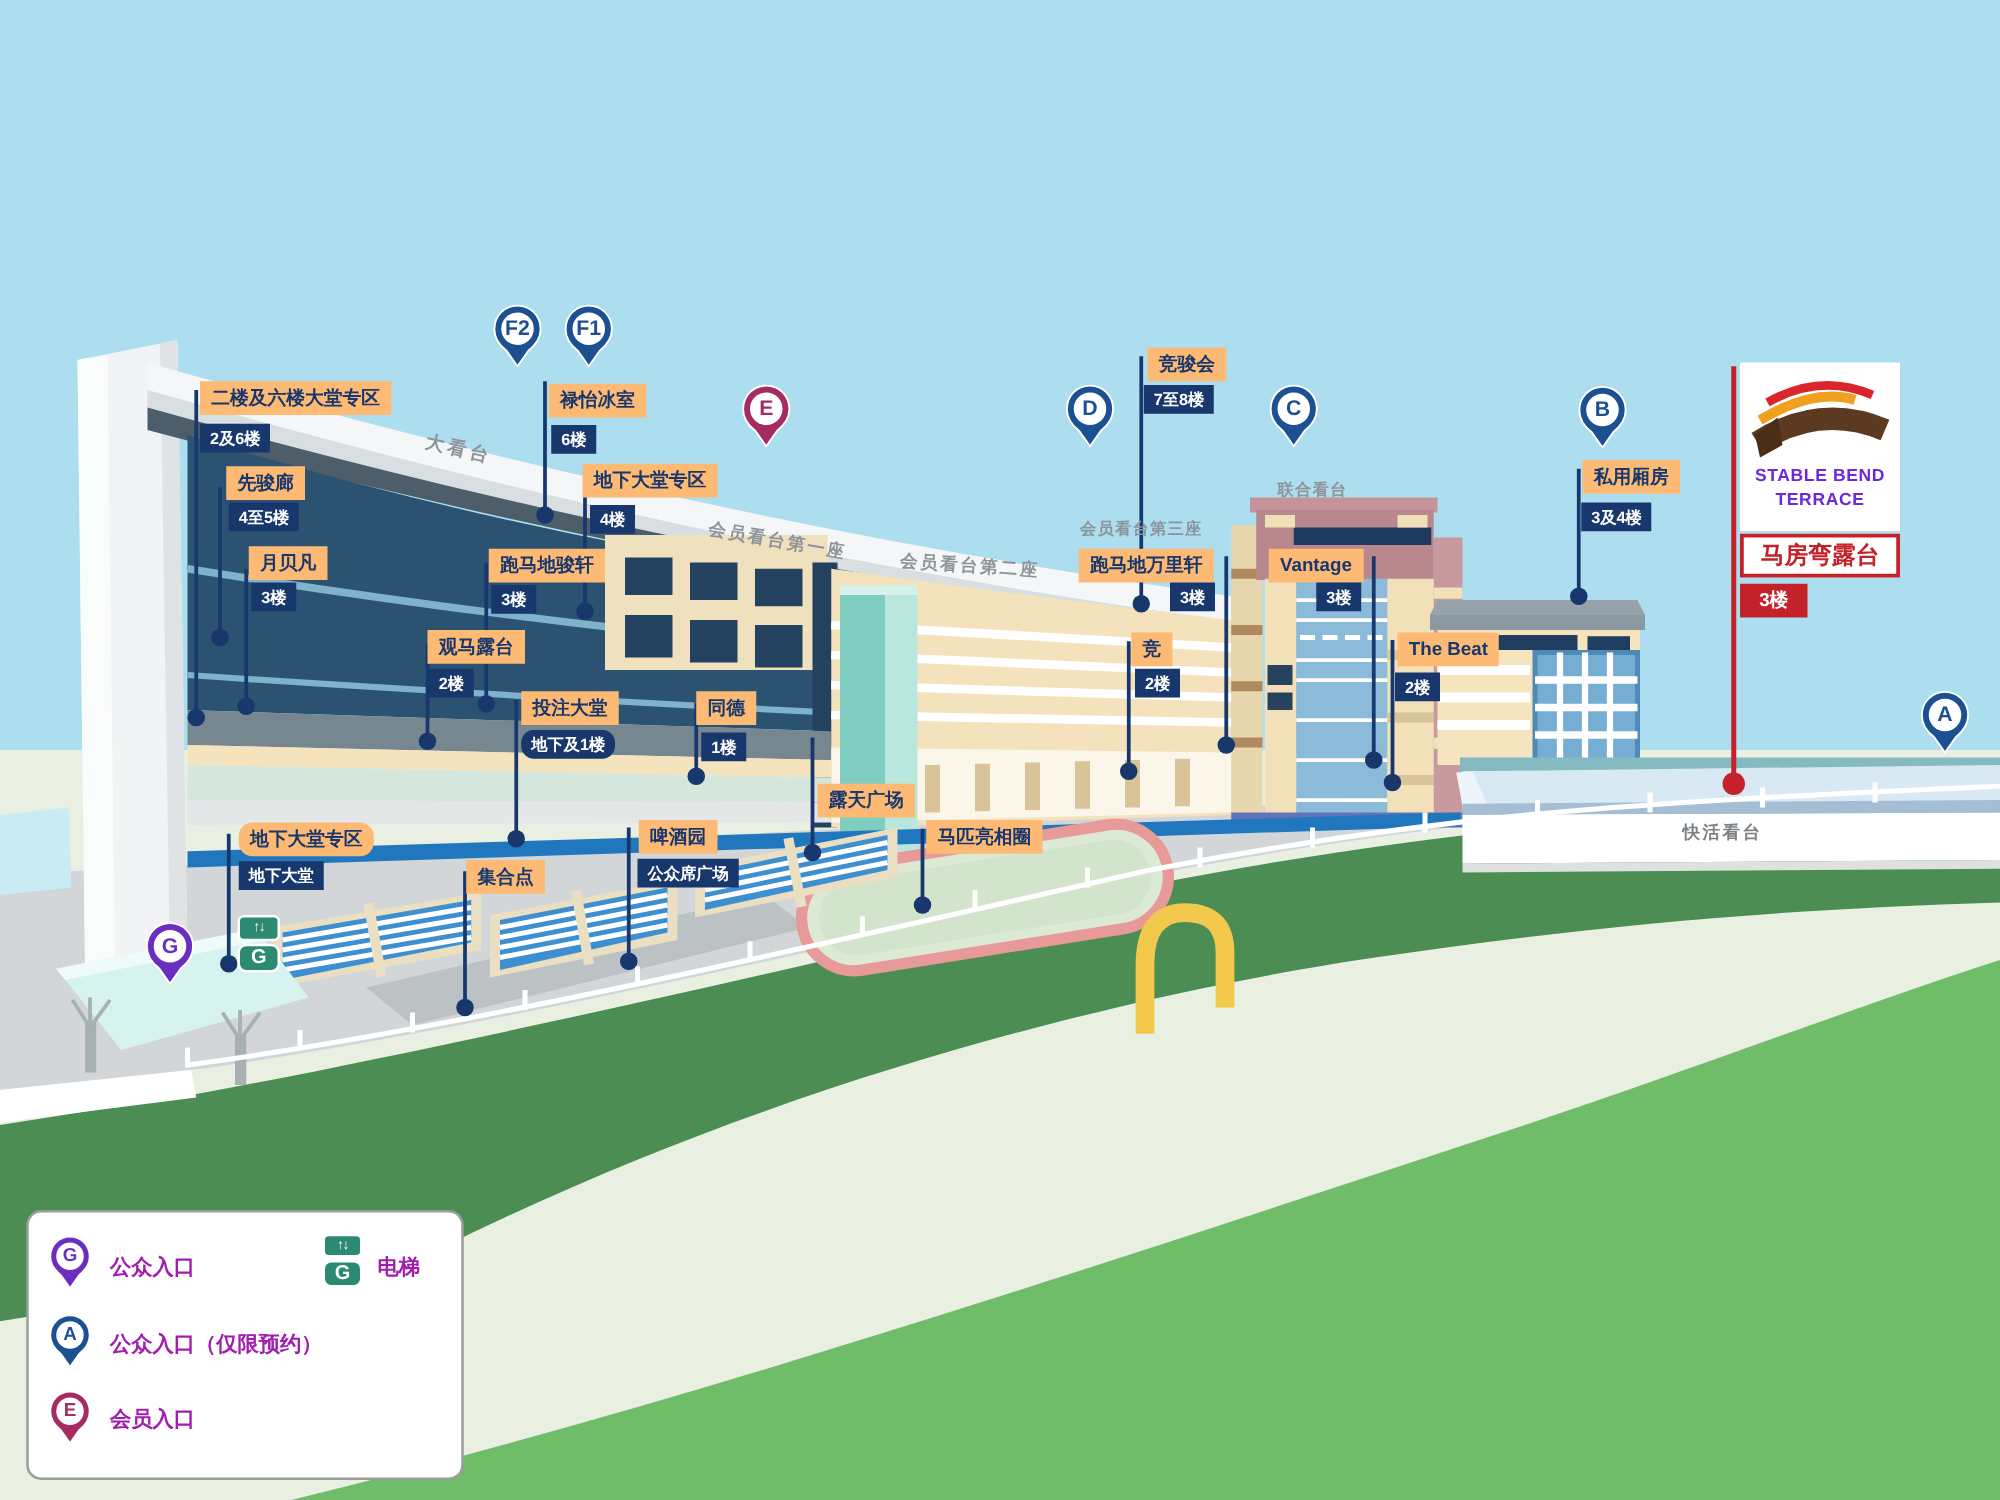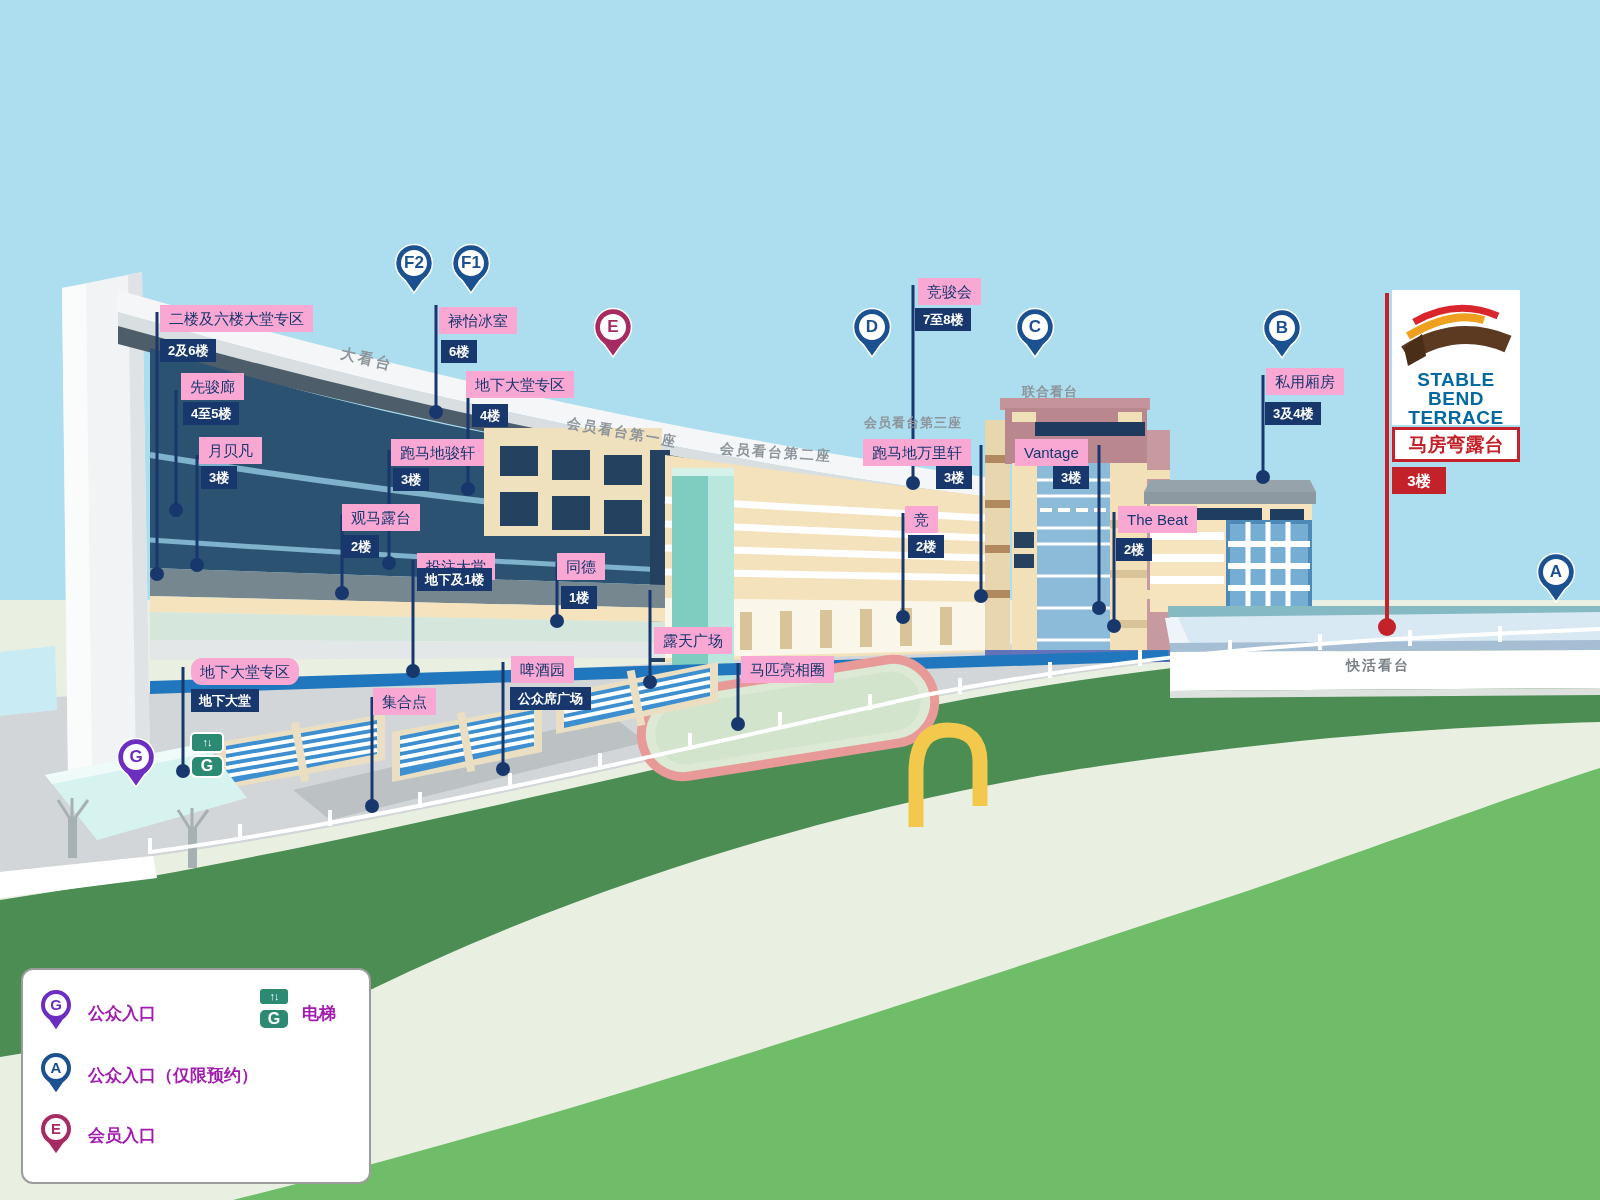--- a/index.html
+++ b/index.html
@@ -8,7 +8,7 @@
   #scene{position:absolute;left:0;top:0;z-index:1;}
 
   
-  .lbl{position:absolute;z-index:30;background:#f9a8d4;color:#17376D;font-weight:normal;
+  .lbl{position:absolute;z-index:30;background:#fdba74;color:#17376D;font-weight:bold;
        font-size:15px;line-height:1;padding:6px 9px;white-space:nowrap;}
   .sub{position:absolute;z-index:30;background:#17376D;color:#fff;font-weight:bold;
        font-size:13px;line-height:1;padding:5px 8px;white-space:nowrap;}

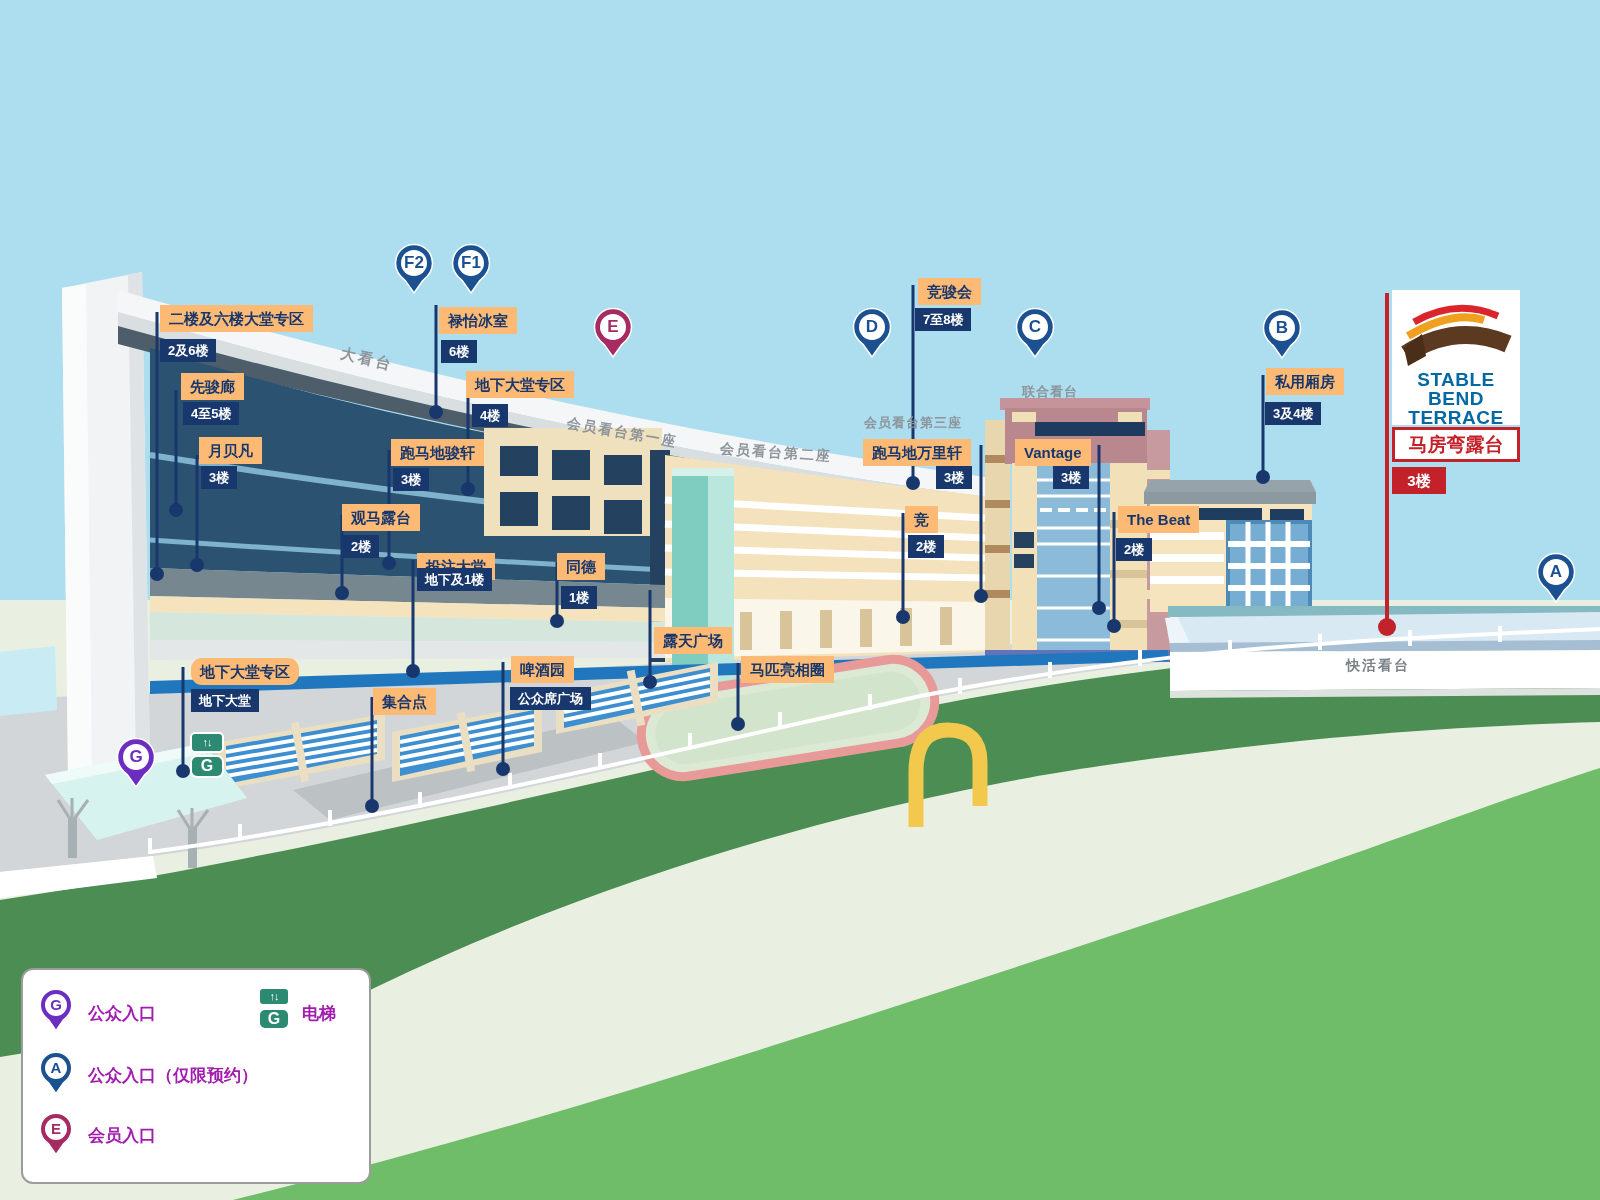--- a/index.html
+++ b/index.html
@@ -35,7 +35,7 @@
   
   #sbt-logo{position:absolute;left:1392px;top:290px;width:128px;height:135px;z-index:30;
             background:#fff;text-align:center;}
-  #sbt-logo .t{color:#0369a1;font-weight:bold;font-size:19px;line-height:19px;letter-spacing:.5px;}
+  #sbt-logo .t{color:#6d28d9;font-weight:bold;font-size:14px;line-height:19px;letter-spacing:.5px;}
   #sbt-name{position:absolute;left:1392px;top:427px;width:122px;z-index:30;background:#fff;
             border:3px solid #C4222A;color:#C4222A;font-weight:bold;font-size:19px;
             text-align:center;padding:5px 0;line-height:1;}

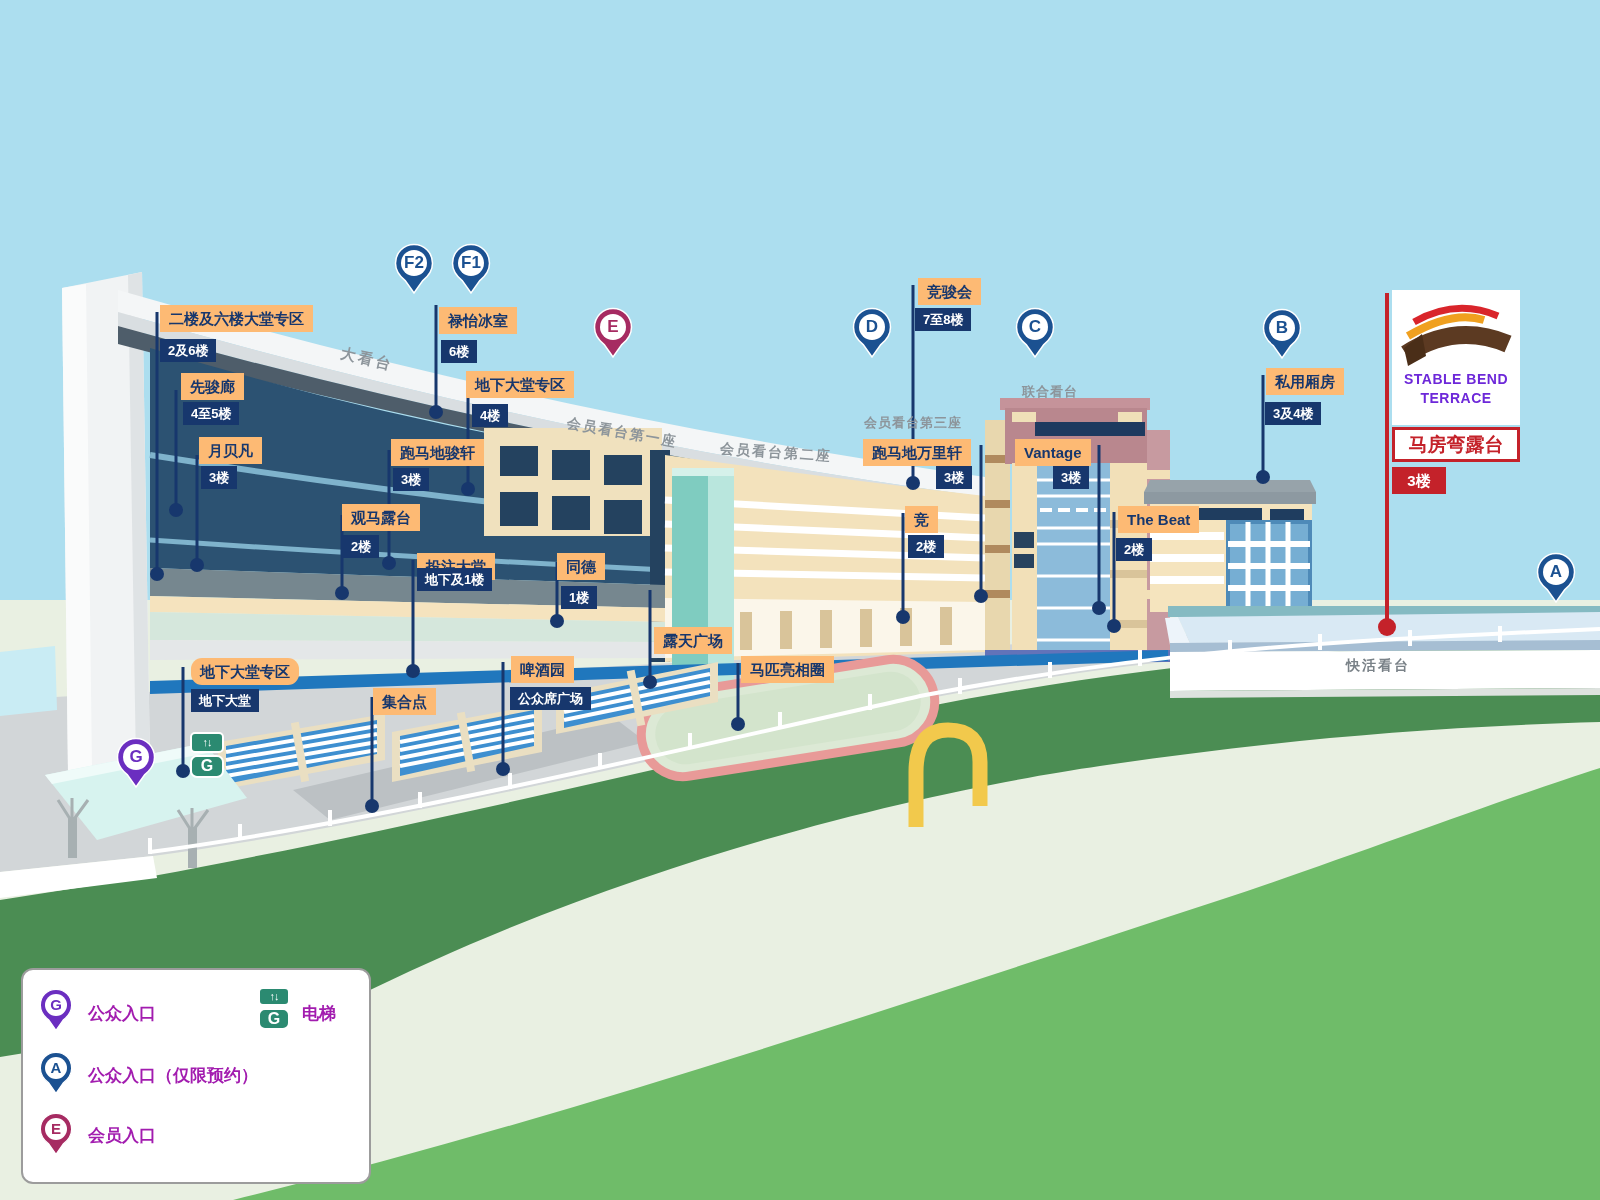--- a/index.html
+++ b/index.html
@@ -281,7 +281,7 @@
 <div class="lbl" style="left:342px;top:504px;">观马露台</div>
 <div class="sub" style="left:343px;top:535px;">2楼</div>
 <div class="lbl" style="left:417px;top:553px;">投注大堂</div>
-<div class="sub" style="left:417px;top:568px;">地下及1楼</div>
+<div class="sub" style="left:417px;top:584px;border-radius:10px;">地下及1楼</div>
 <div class="lbl" style="left:557px;top:553px;">同德</div>
 <div class="sub" style="left:561px;top:586px;">1楼</div>
 <div class="lbl" style="left:654px;top:581px;margin-top:46px;">露天广场</div>

